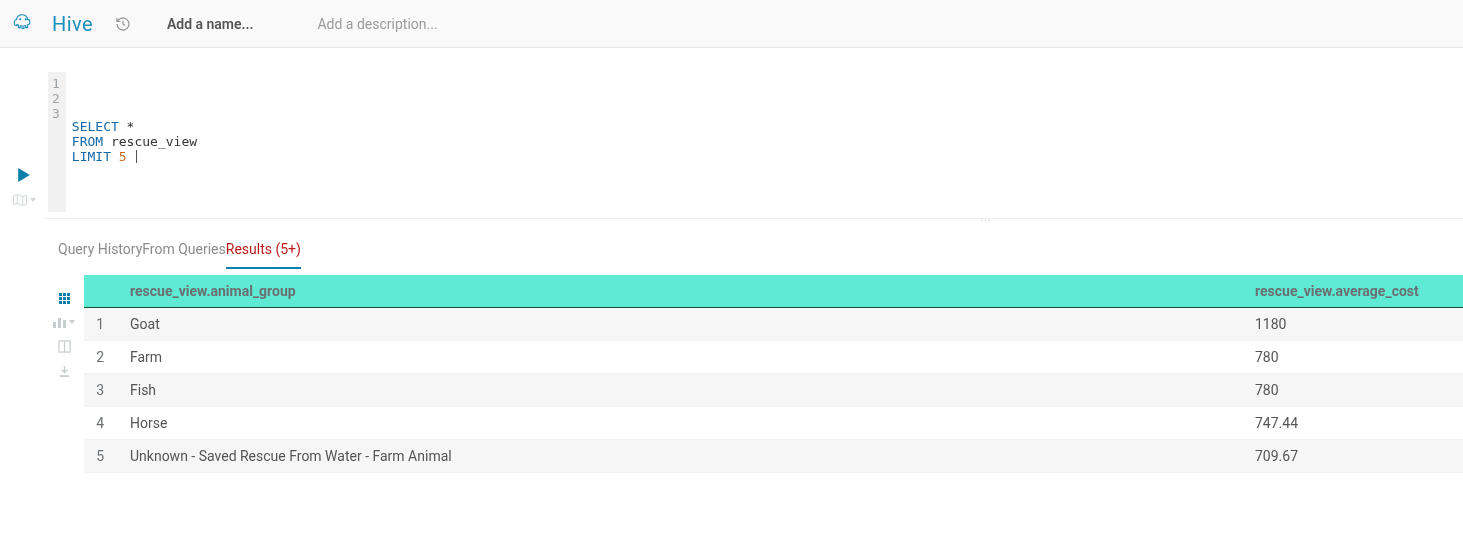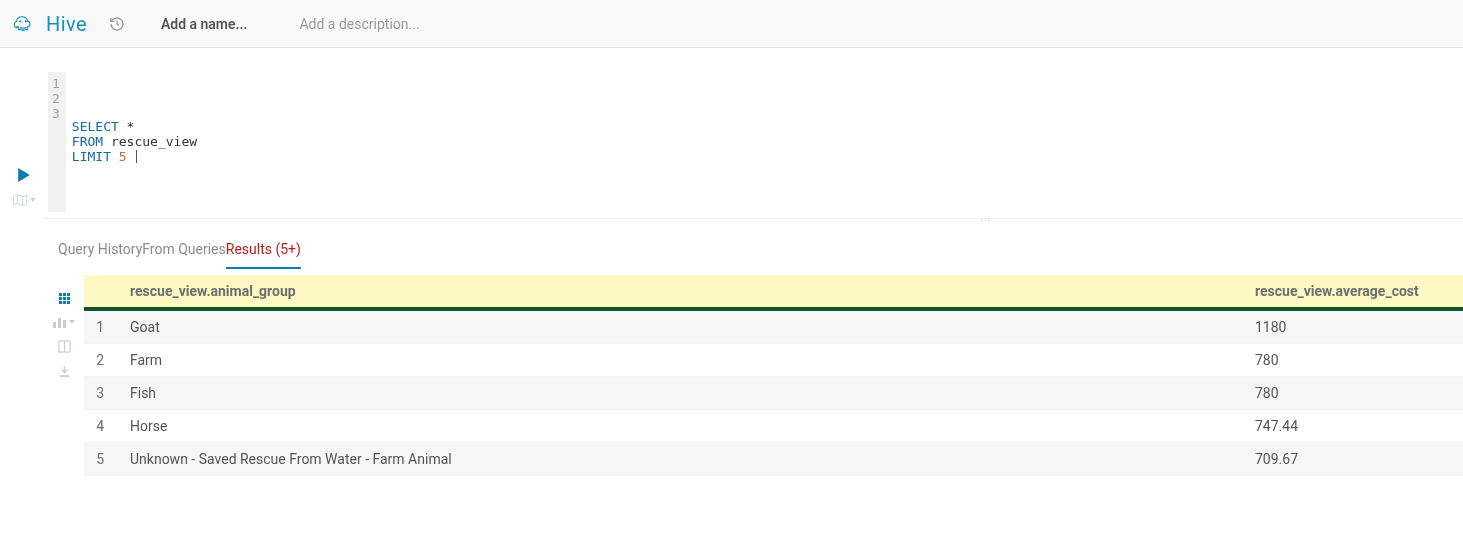--- a/index.html
+++ b/index.html
@@ -21,8 +21,8 @@
   }
   .logo-wrap {
     display: flex;
-    align-items: flex-end;
-    gap: 12px;
+    align-items: flex-start;
+    gap: 18px;
     margin-right: 22px;
   }
   .logo-icon {

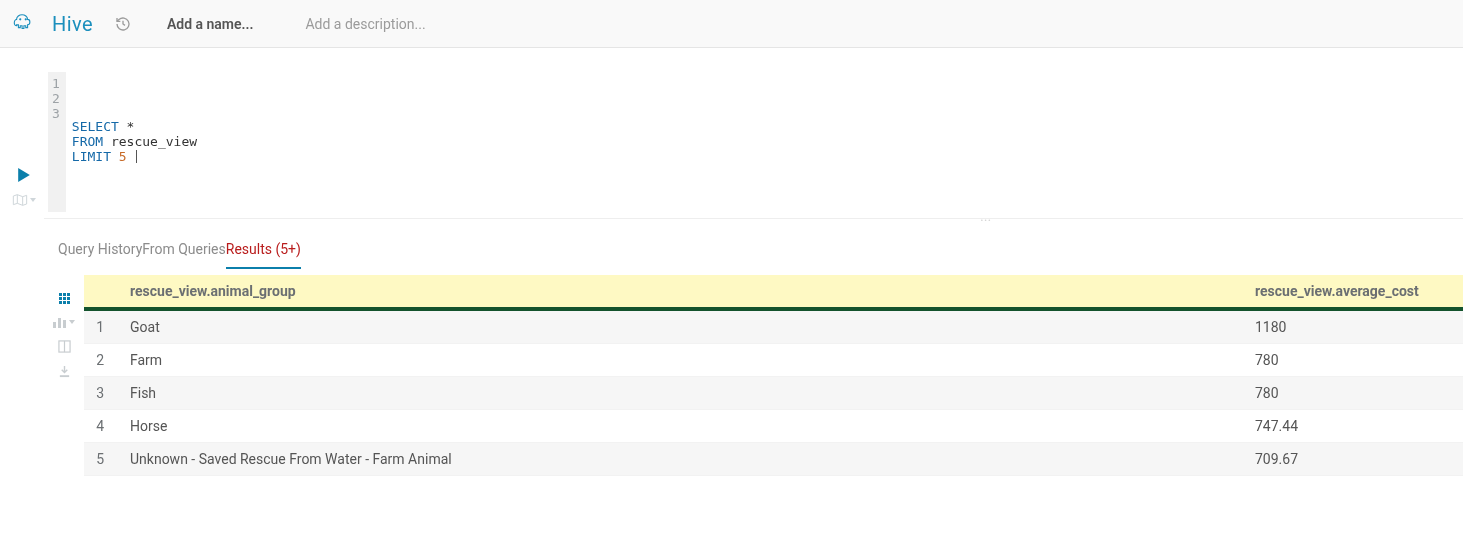--- a/index.html
+++ b/index.html
@@ -44,7 +44,7 @@
   .name-field {
     font-weight: 600;
     color: #555;
-    margin-right: 8px;
+    margin-right: 20px;
     cursor: text;
   }
   .desc-field {

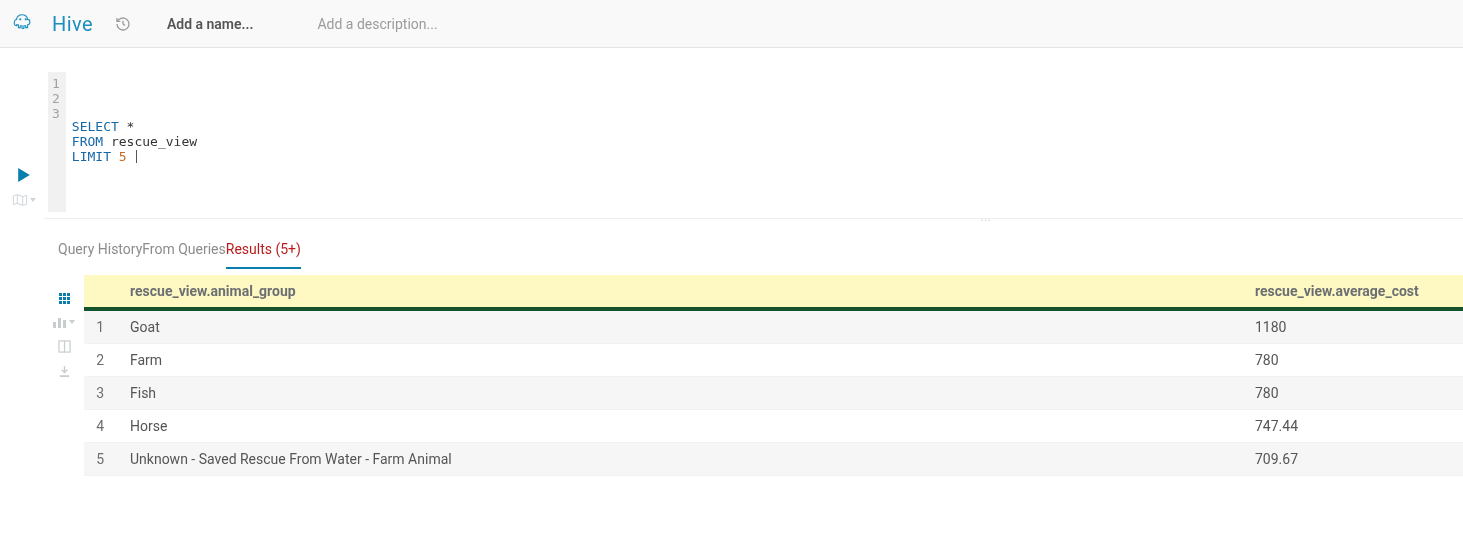--- a/index.html
+++ b/index.html
@@ -186,8 +186,8 @@
     font-weight: 700;
     color: #6b6f72;
     padding: 8px 12px;
-    border-bottom: 4px solid #14532d;
-    background: #fef9c3;
+    border-bottom: 1px solid #14532d;
+    background: #5eead4;
   }
   .results-table th.rownum, .results-table td.rownum {
     text-align: right;

